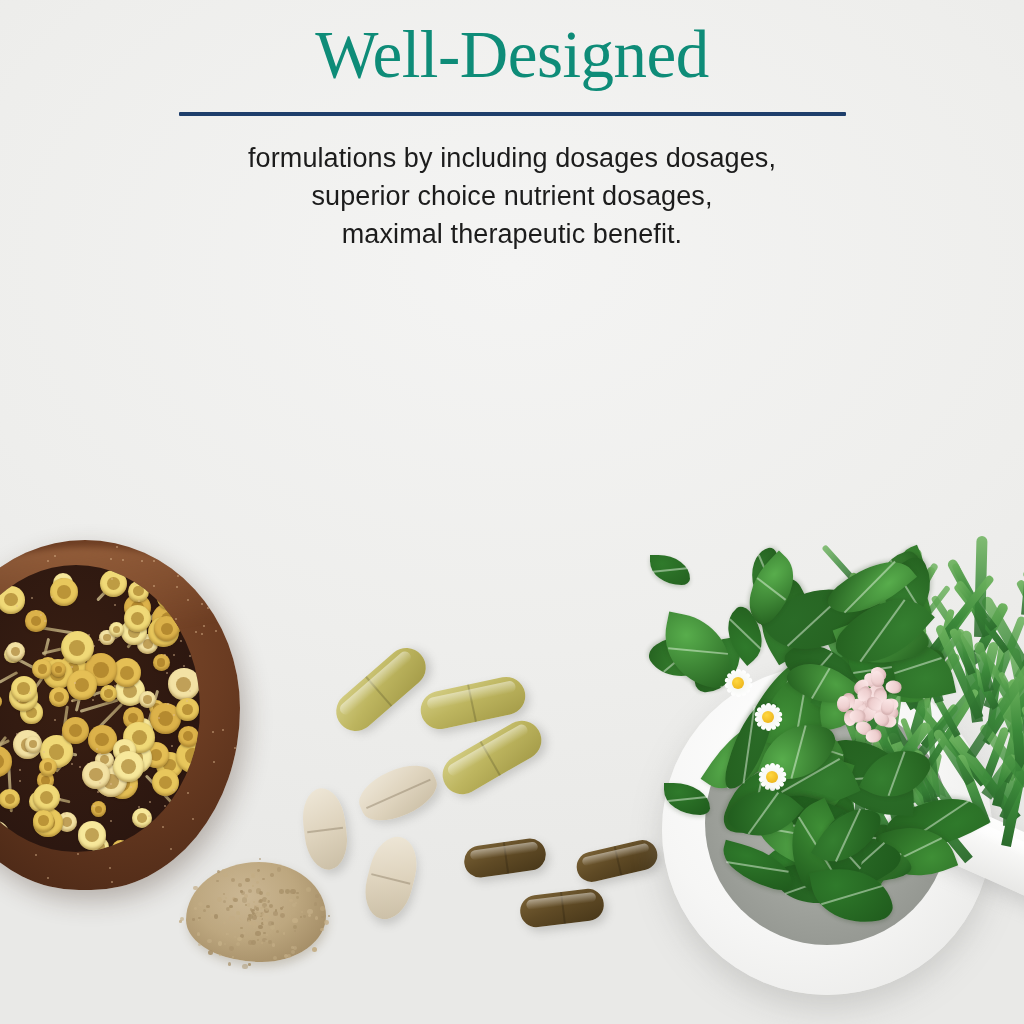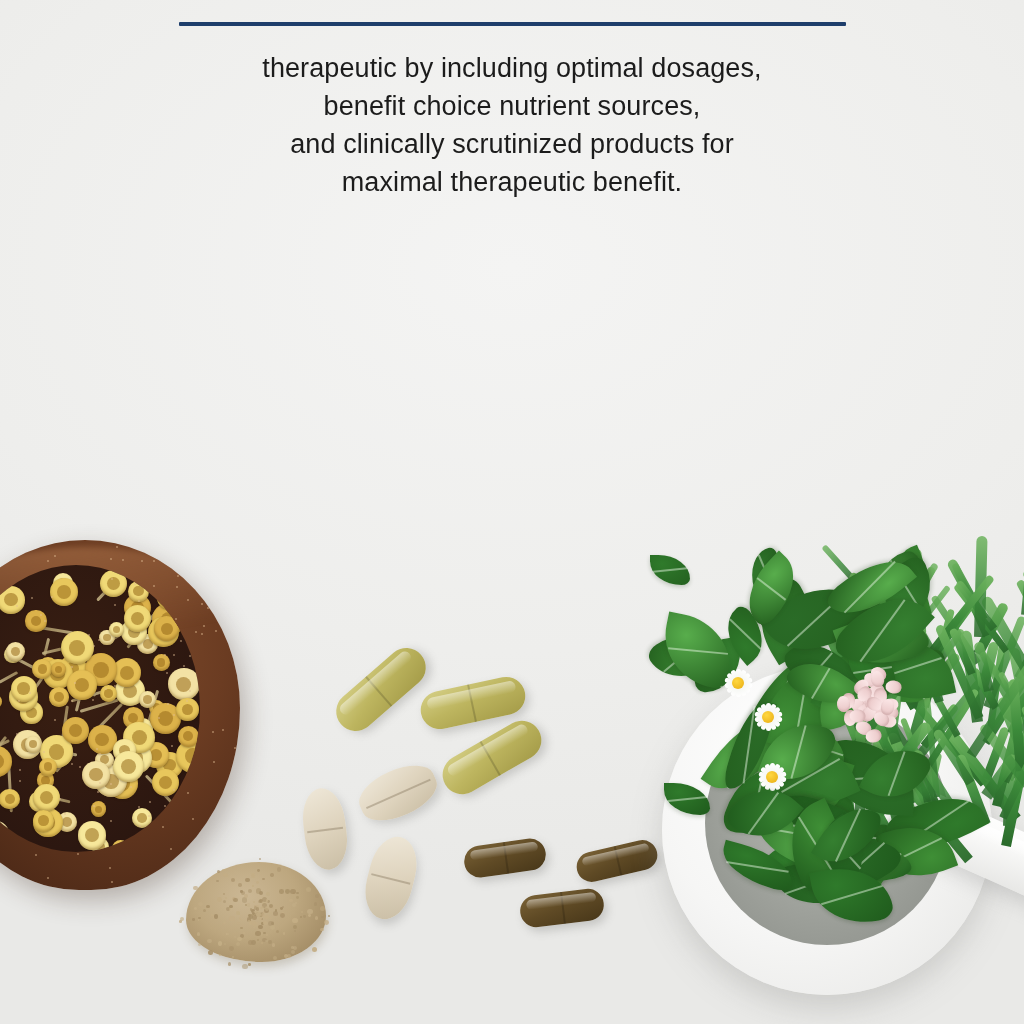--- a/index.html
+++ b/index.html
@@ -214,6 +214,7 @@
 
 
     <h1 class="headline">
+      <span class="hl-line">Well-Designed</span>
     </h1>
 
     <div class="rule"></div>

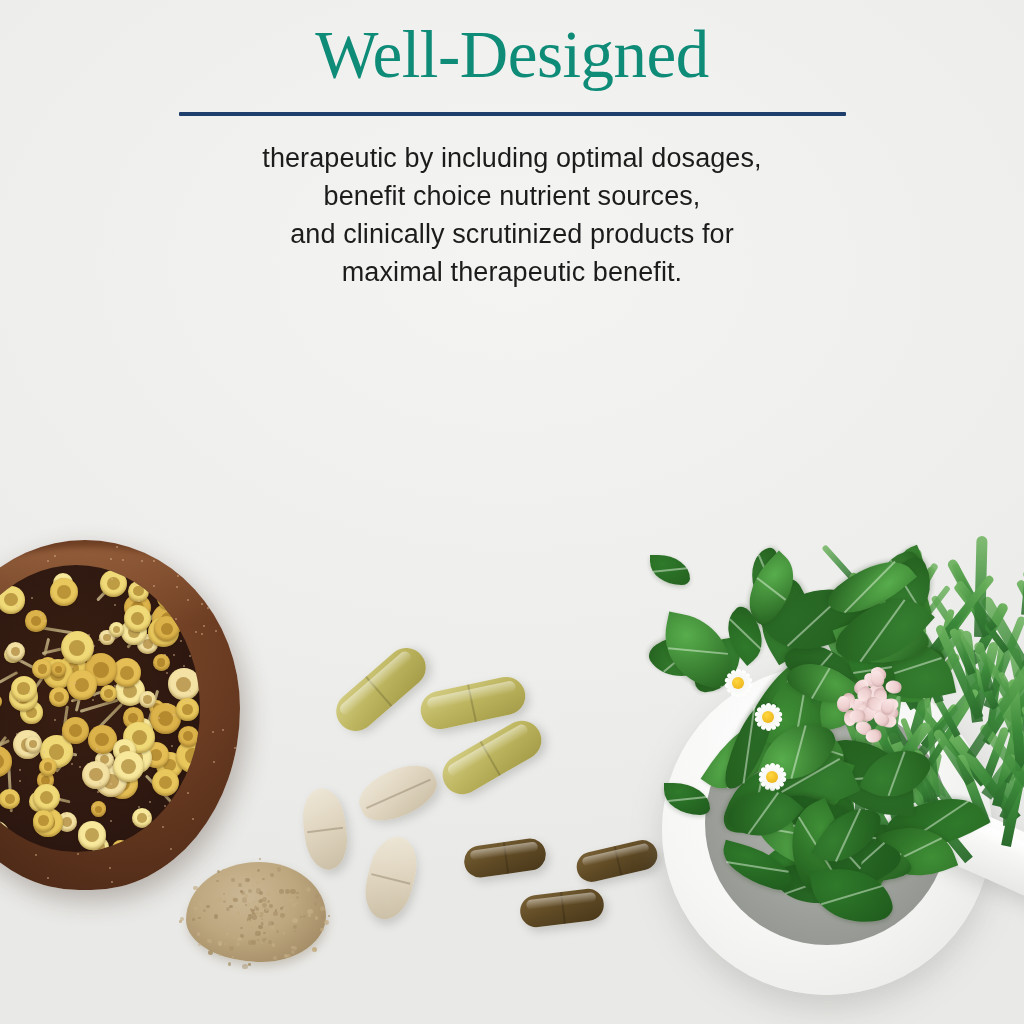--- a/index.html
+++ b/index.html
@@ -220,7 +220,7 @@
     <div class="rule"></div>
 
     <div class="body-copy">
-      <span class="bc-line">therapeutic by including optimal dosages,</span>
+      <span class="bc-line">formulations by including dosages dosages,</span>
       <span class="bc-line">benefit choice nutrient sources,</span>
       <span class="bc-line">and clinically scrutinized products for</span>
       <span class="bc-line">maximal therapeutic benefit.</span>

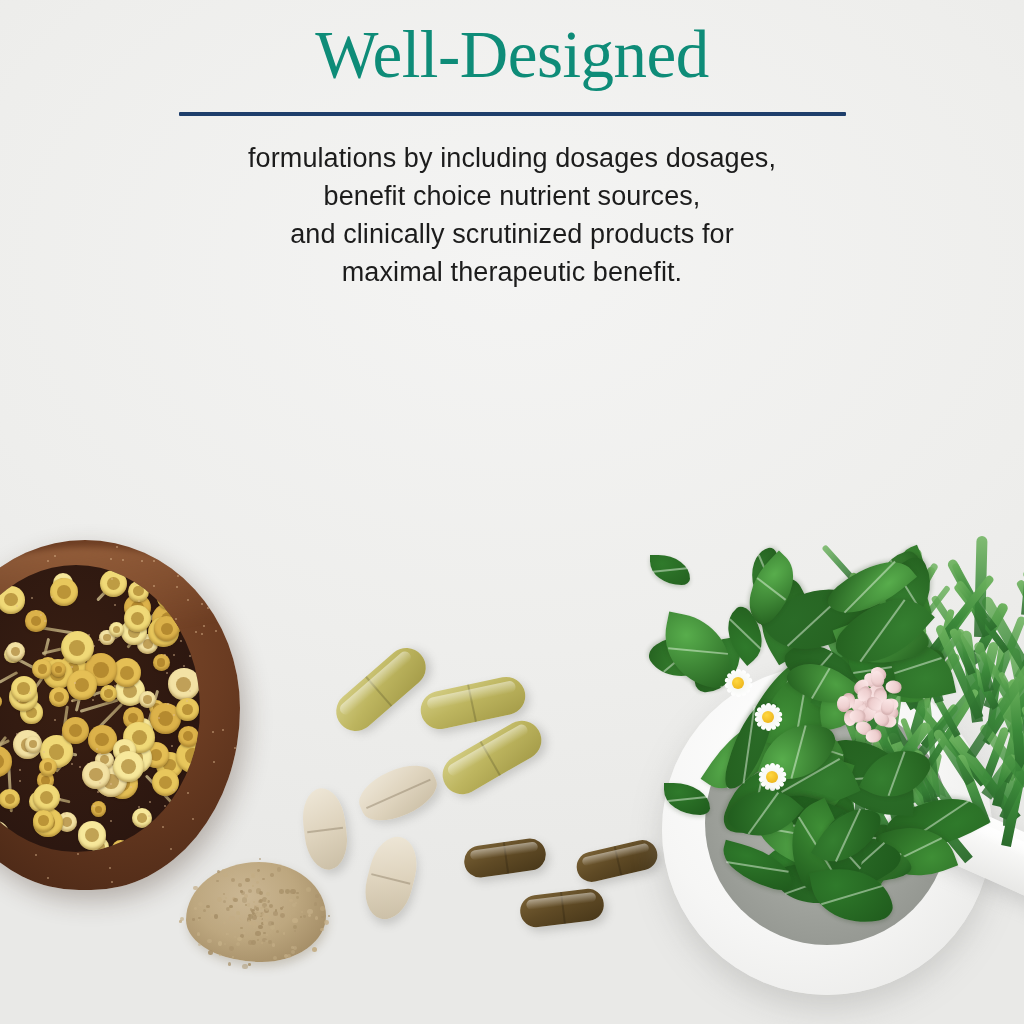--- a/index.html
+++ b/index.html
@@ -221,7 +221,7 @@
 
     <div class="body-copy">
       <span class="bc-line">formulations by including dosages dosages,</span>
-      <span class="bc-line">benefit choice nutrient sources,</span>
+      <span class="bc-line">superior choice nutrient dosages,</span>
       <span class="bc-line">and clinically scrutinized products for</span>
       <span class="bc-line">maximal therapeutic benefit.</span>
     </div>

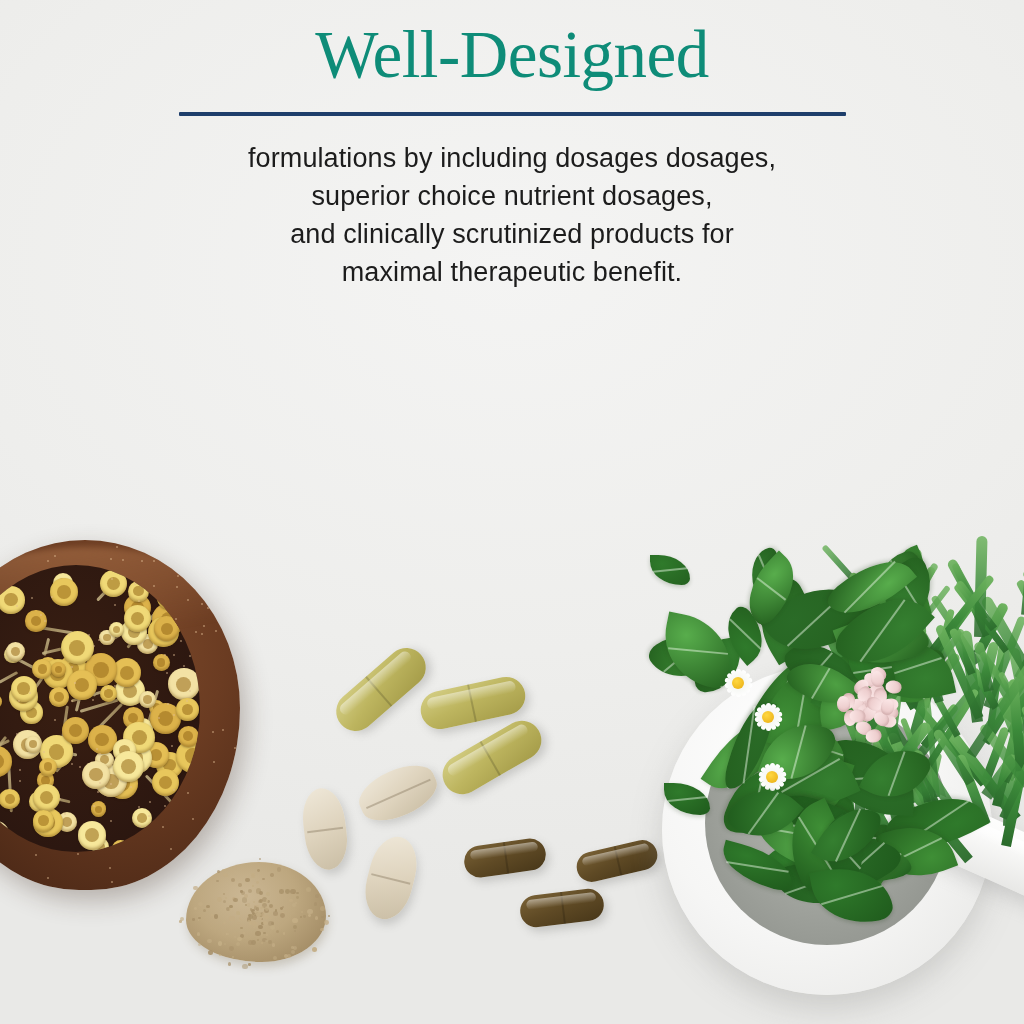--- a/index.html
+++ b/index.html
@@ -222,7 +222,6 @@
     <div class="body-copy">
       <span class="bc-line">formulations by including dosages dosages,</span>
       <span class="bc-line">superior choice nutrient dosages,</span>
-      <span class="bc-line">and clinically scrutinized products for</span>
       <span class="bc-line">maximal therapeutic benefit.</span>
     </div>
   </div>

